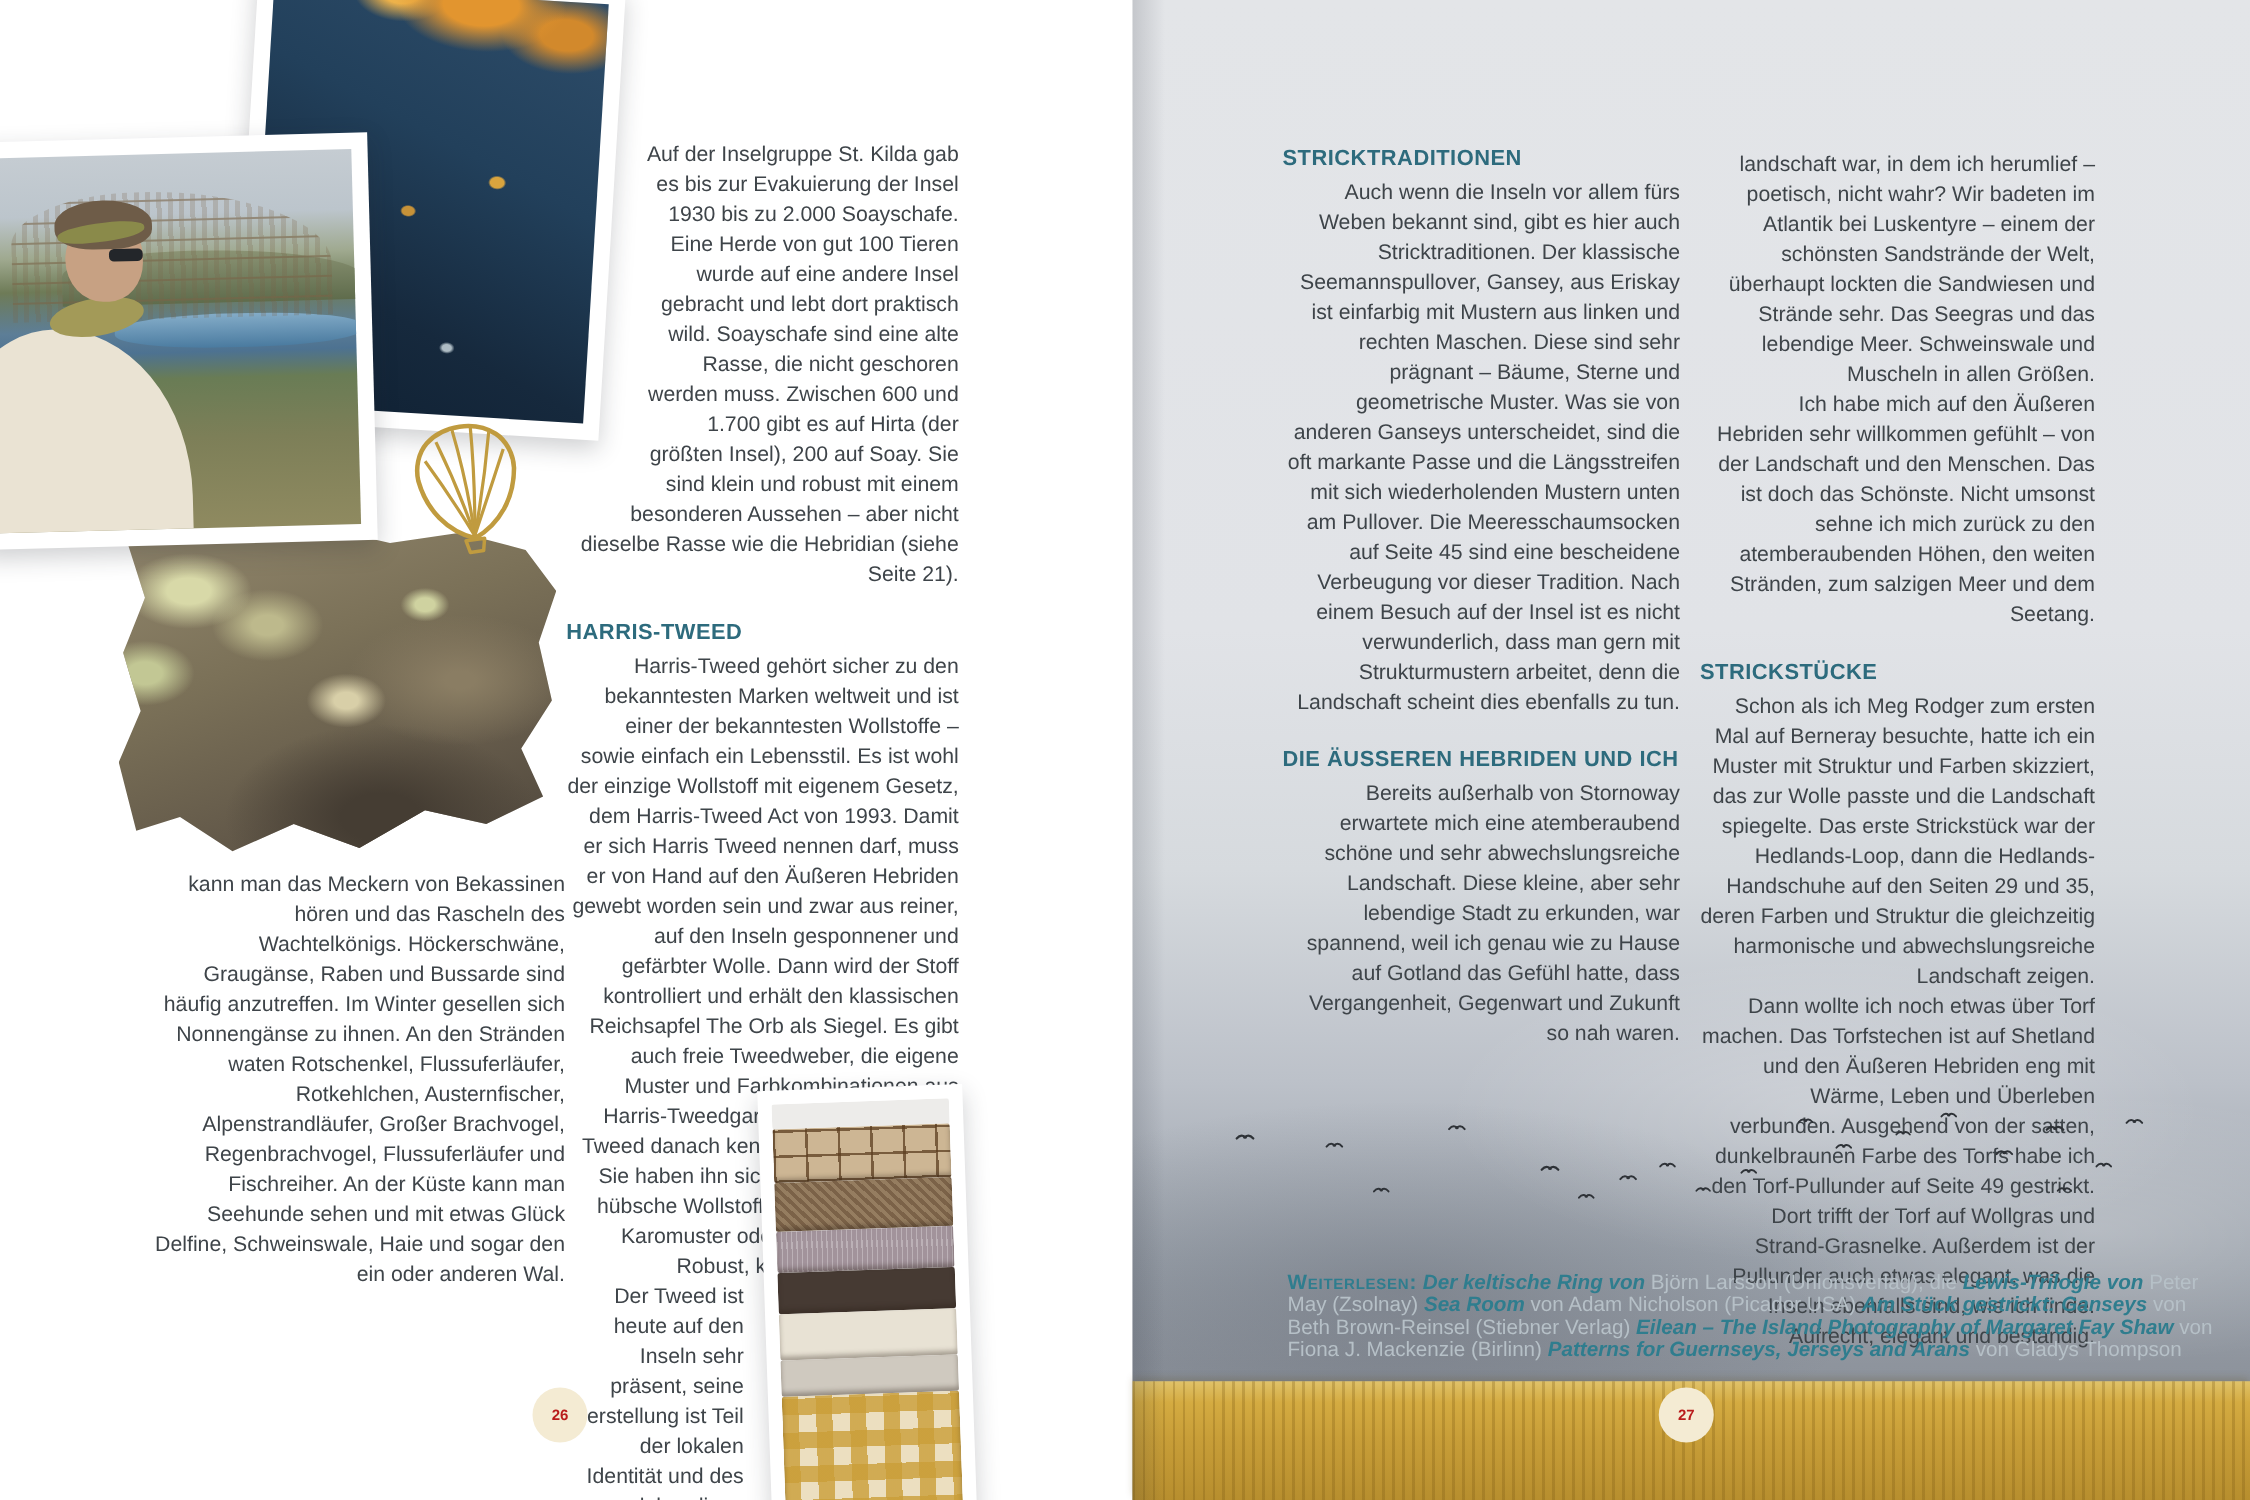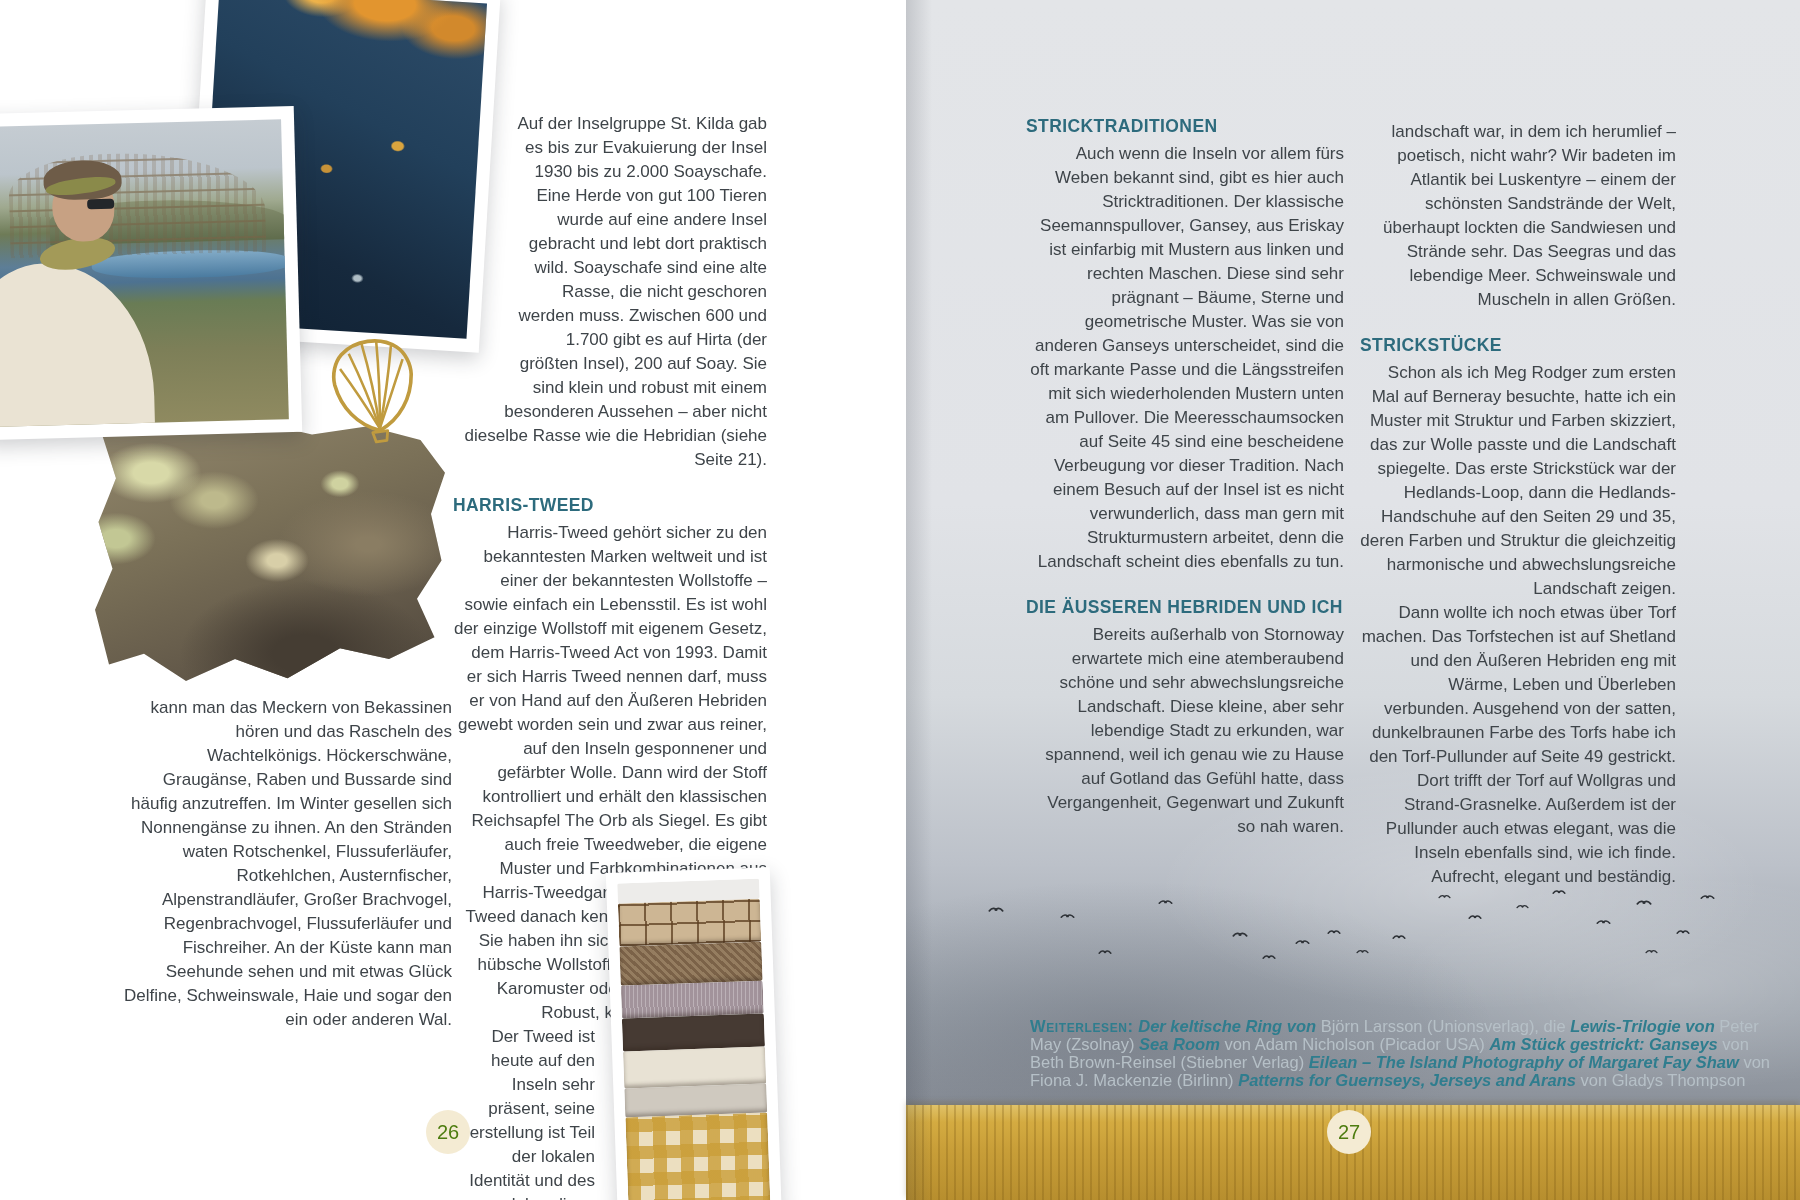--- a/index.html
+++ b/index.html
@@ -260,6 +260,7 @@
 
   <div class="col" id="right-col2" style="left:1360px;top:120px;width:316px;">
     <p>landschaft war, in dem ich herumlief – poetisch, nicht wahr? Wir badeten im Atlantik bei Luskentyre – einem der schönsten Sandstrände der Welt, überhaupt lockten die Sandwiesen und Strände sehr. Das Seegras und das lebendige Meer. Schweinswale und Muscheln in allen Größen.</p>
+    <p class="ind">Ich habe mich auf den Äußeren Hebriden sehr willkommen gefühlt – von der Landschaft und den Menschen. Das ist doch das Schönste. Nicht umsonst sehne ich mich zurück zu den atemberaubenden Höhen, den weiten Stränden, zum salzigen Meer und dem Seetang.</p>
     <h3 class="sec">STRICKSTÜCKE</h3>
     <p>Schon als ich Meg Rodger zum ersten Mal auf Berneray besuchte, hatte ich ein Muster mit Struktur und Farben skizziert, das zur Wolle passte und die Landschaft spiegelte. Das erste Strickstück war der Hedlands-Loop, dann die Hedlands-Handschuhe auf den Seiten 29 und 35, deren Farben und Struktur die gleichzeitig harmonische und abwechslungsreiche Landschaft zeigen.</p>
     <p class="ind">Dann wollte ich noch etwas über Torf machen. Das Torfstechen ist auf Shetland und den Äußeren Hebriden eng mit Wärme, Leben und Überleben verbunden. Ausgehend von der satten, dunkelbraunen Farbe des Torfs habe ich den Torf-Pullunder auf Seite 49 gestrickt. Dort trifft der Torf auf Wollgras und Strand-Grasnelke. Außerdem ist der Pullunder auch etwas elegant, was die Inseln ebenfalls sind, wie ich finde. Aufrecht, elegant und beständig.</p>

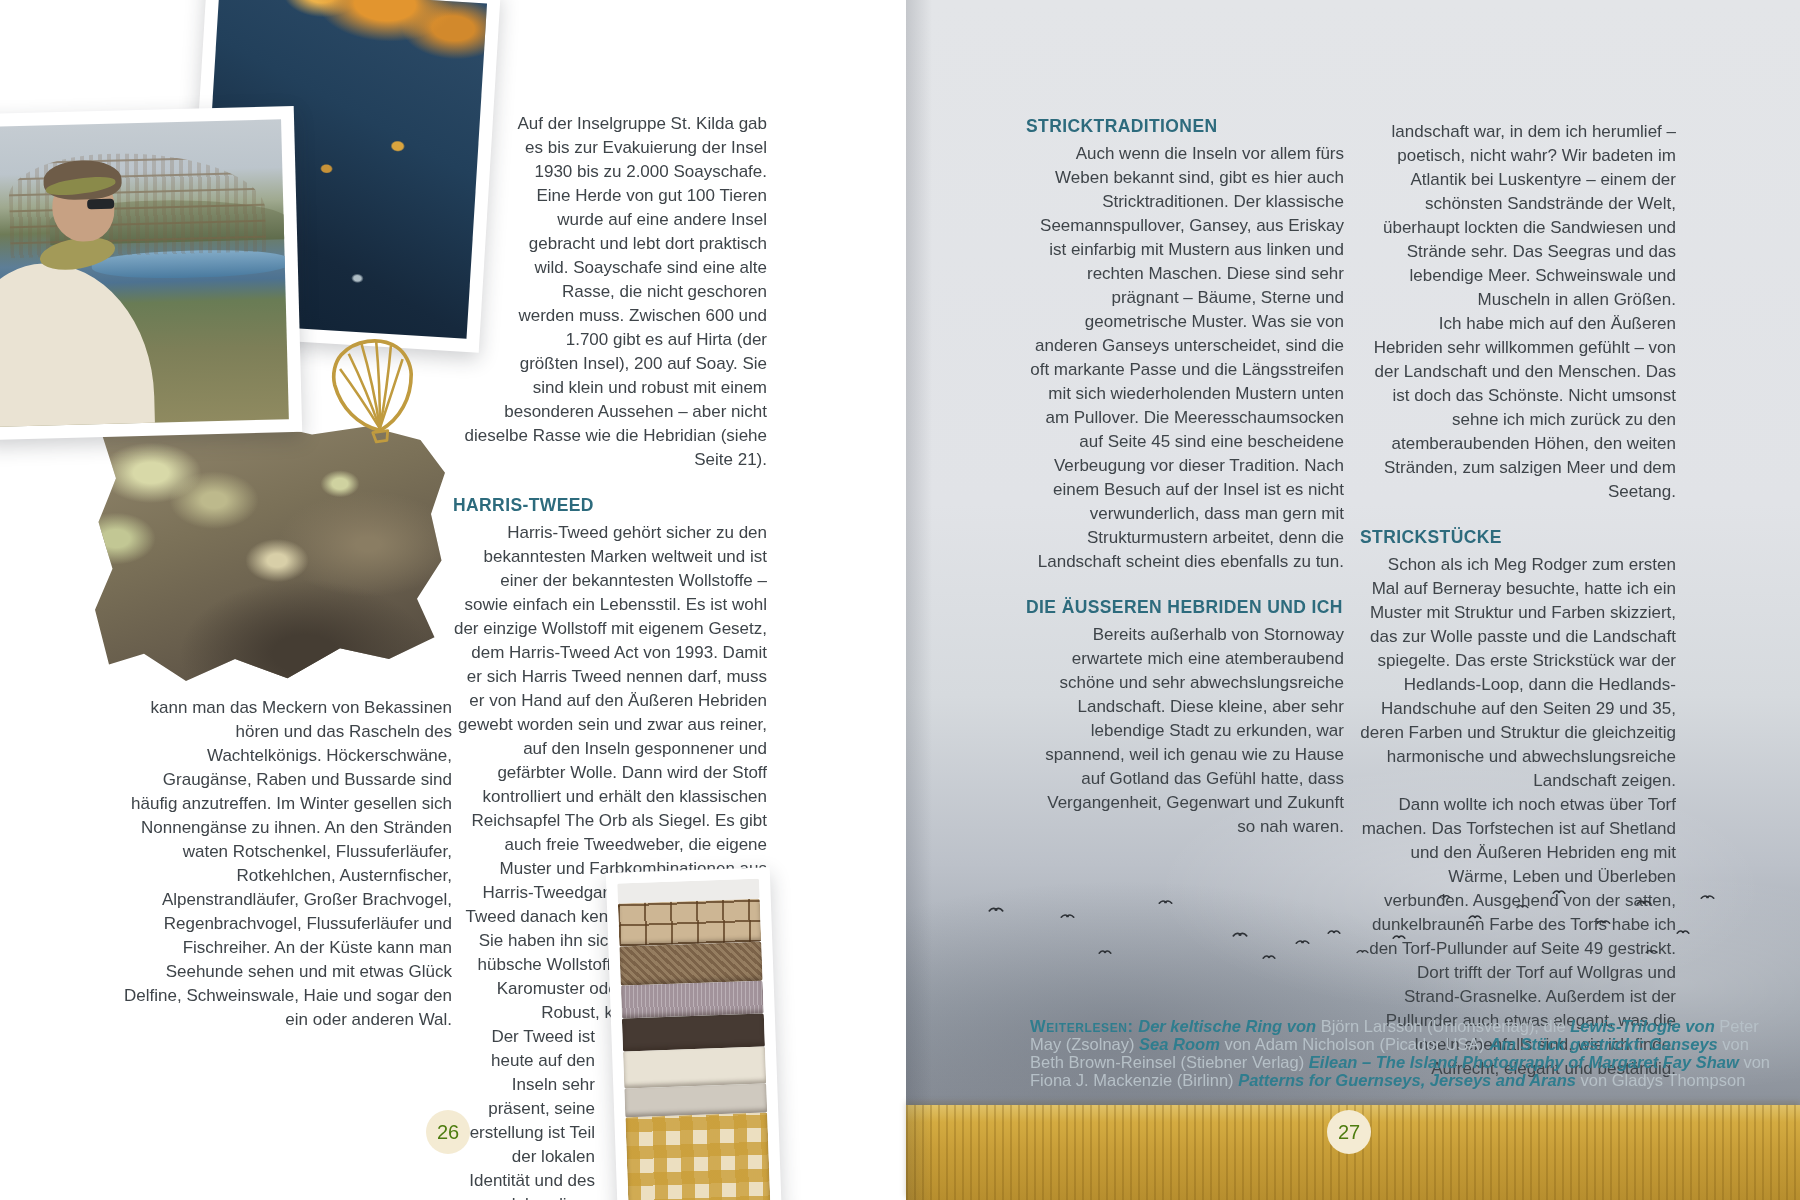--- a/index.html
+++ b/index.html
@@ -87,8 +87,8 @@
        repeating-linear-gradient(0deg, rgba(202,158,56,.8) 0 13px, rgba(0,0,0,0) 13px 27px);}
   
   .page-num{position:absolute;width:44px;height:44px;border-radius:50%;background:#f4ebd3;
-            color:#4d7c0f;display:flex;align-items:center;justify-content:center;
-            font-size:20px;font-weight:400;z-index:9;}
+            color:#b91c1c;display:flex;align-items:center;justify-content:center;
+            font-size:12px;font-weight:700;z-index:9;}
   #pn26{left:426px;top:1110px;}
   #pn27{left:1327px;top:1110px;}
   

